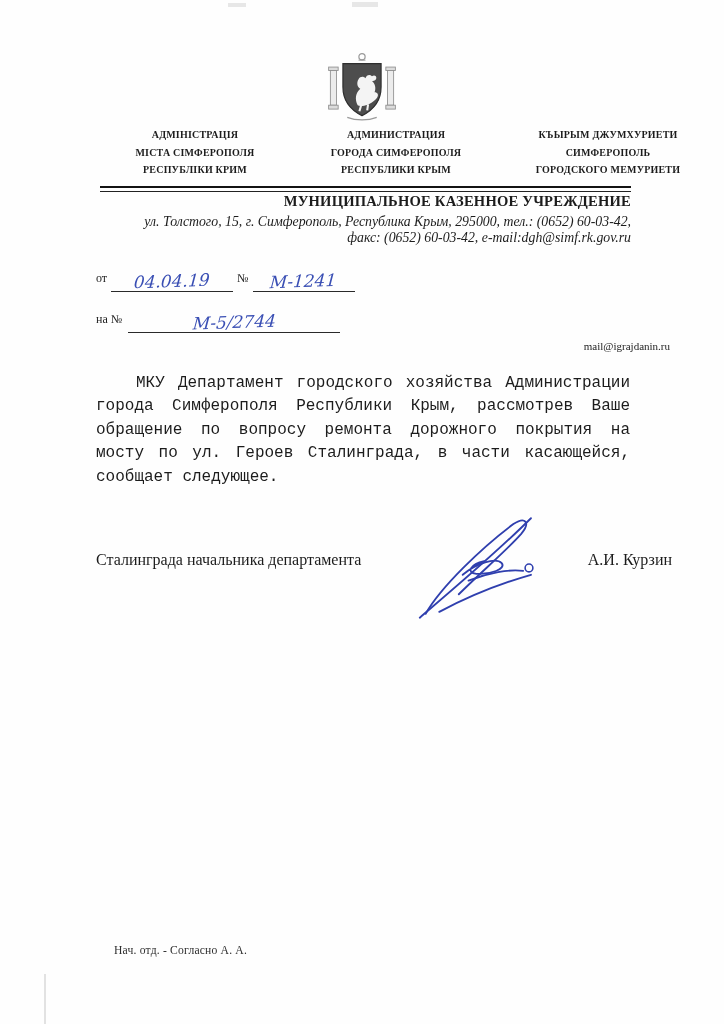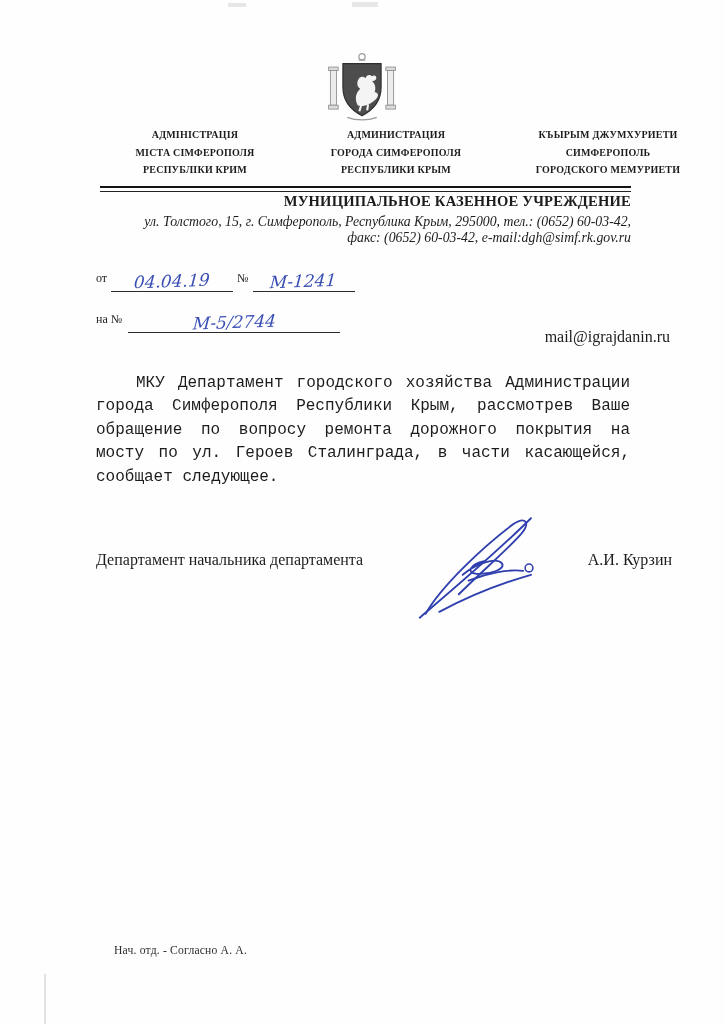--- a/index.html
+++ b/index.html
@@ -56,7 +56,7 @@
   .refline.num{width:102px;margin-left:4px;}
   .refline.reply{width:212px;margin-left:6px;}
 
-  .recipient{position:absolute;right:54px;top:328px;font-size:16px;}
+  .recipient{position:absolute;right:54px;top:340px;font-size:11px;}
 
   .body-text{
     position:absolute;left:96px;top:372px;width:534px;

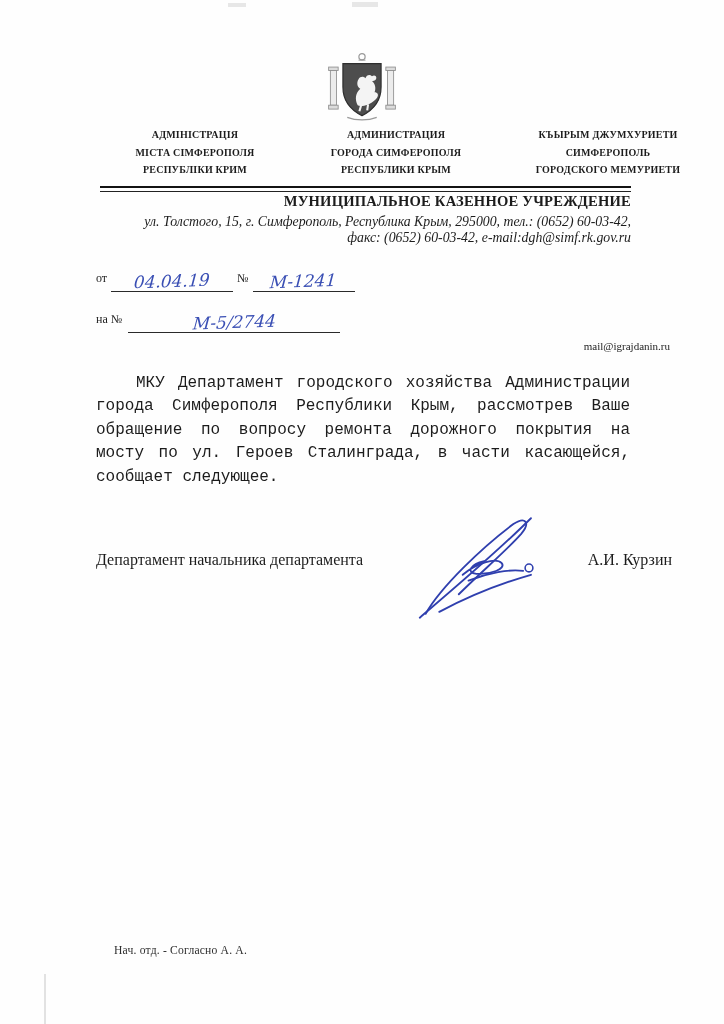--- a/index.html
+++ b/index.html
@@ -153,7 +153,7 @@
   </div>
 
   <div class="sigrow">
-    <span>Департамент начальника  департамента</span>
+    <span>Сталинграда начальника  департамента</span>
     <span>А.И. Курзин</span>
   </div>
 

